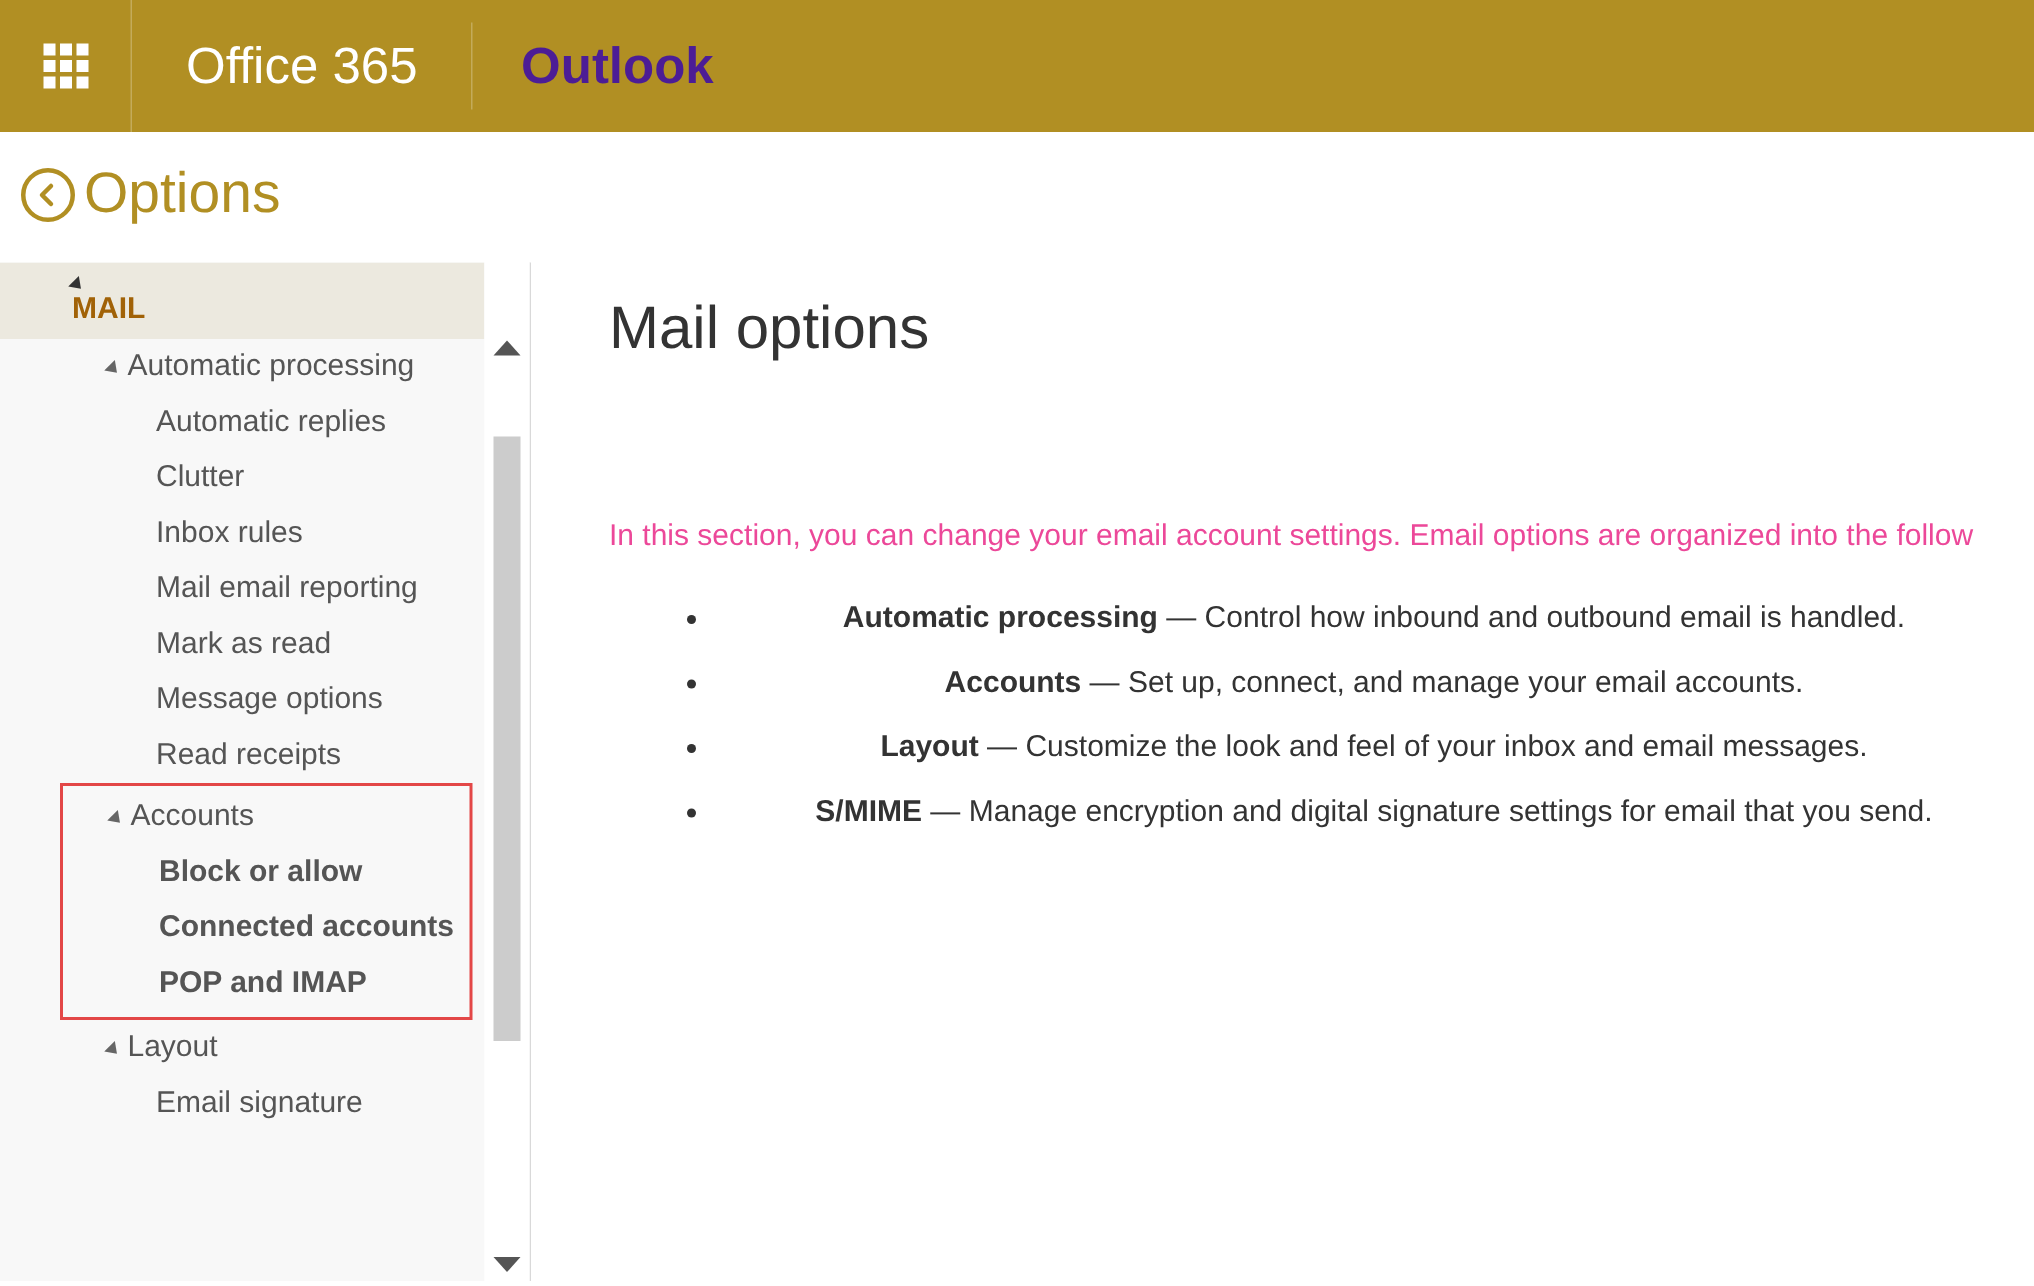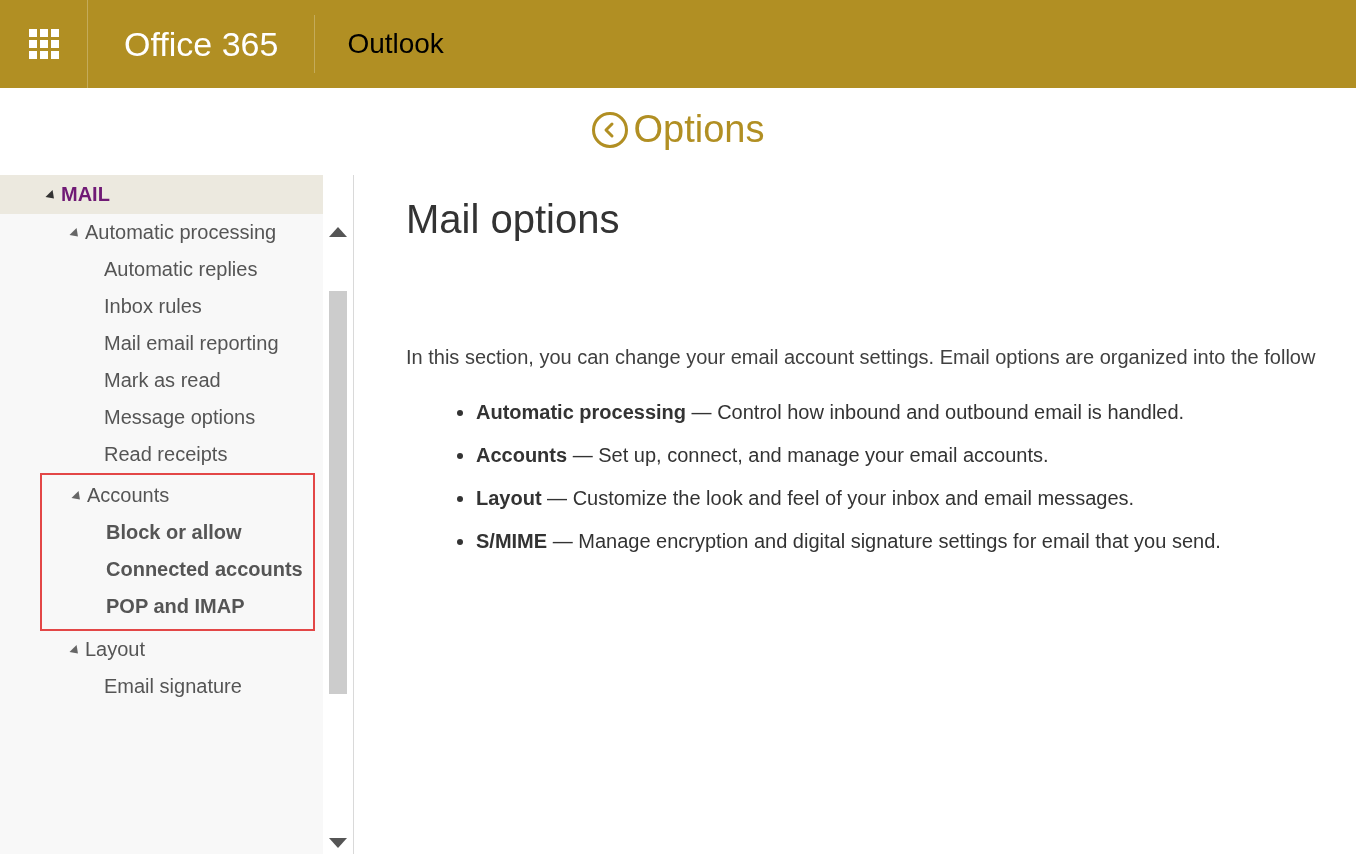--- a/index.html
+++ b/index.html
@@ -44,9 +44,9 @@
       text-align: right;
     }
     .app-name {
-      color: #000000;
-      font-size: 28px;
-      font-weight: 400;
+      color: #4c1d95;
+      font-size: 34px;
+      font-weight: 700;
       padding: 0 32px;
     }
     .options-bar {

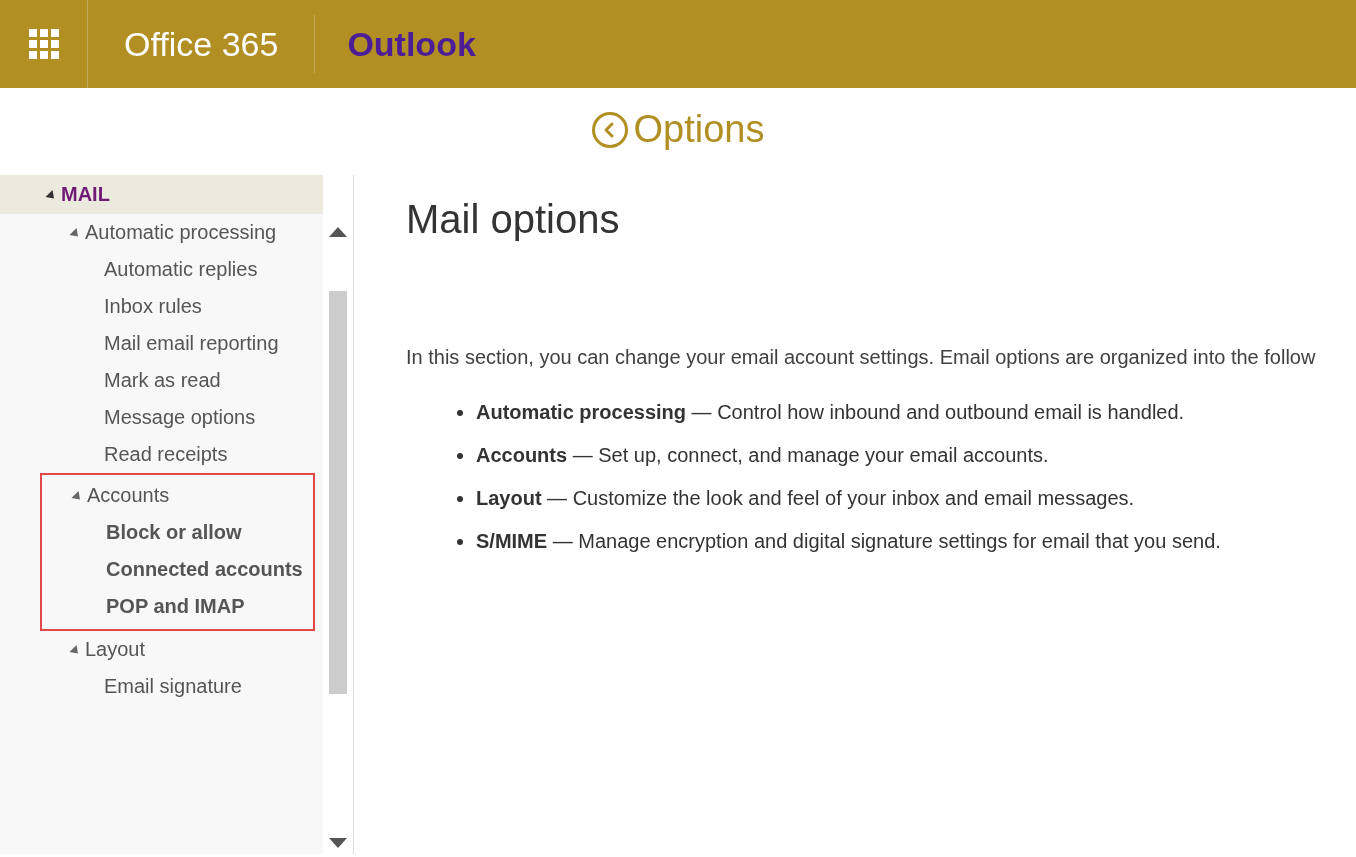--- a/index.html
+++ b/index.html
@@ -55,7 +55,6 @@
       padding: 20px 14px 24px 14px;
       color: #B18F23;
       cursor: pointer;
-      justify-content: center;
     }
     .back-icon {
       width: 36px; height: 36px;

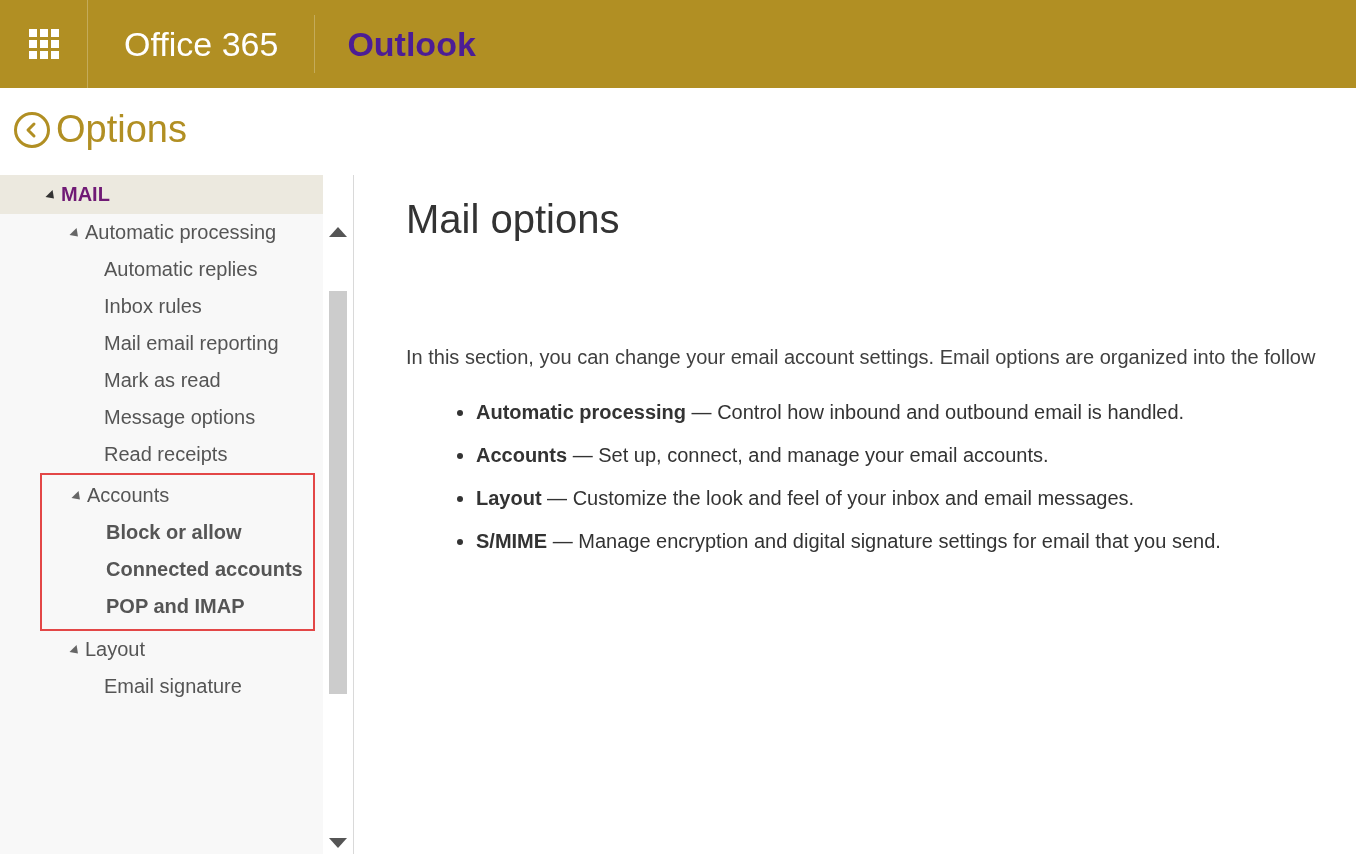--- a/index.html
+++ b/index.html
@@ -87,13 +87,13 @@
     }
     .tree-category {
       display: flex;
-      align-items: center;
       padding: 8px 0 8px 48px;
       font-size: 20px;
       font-weight: 700;
-      color: #701a75;
+      color: #a16207;
       background: #ECE9DF;
       cursor: pointer;
+      flex-direction: column;
     }
     .tree-section {
       display: flex;

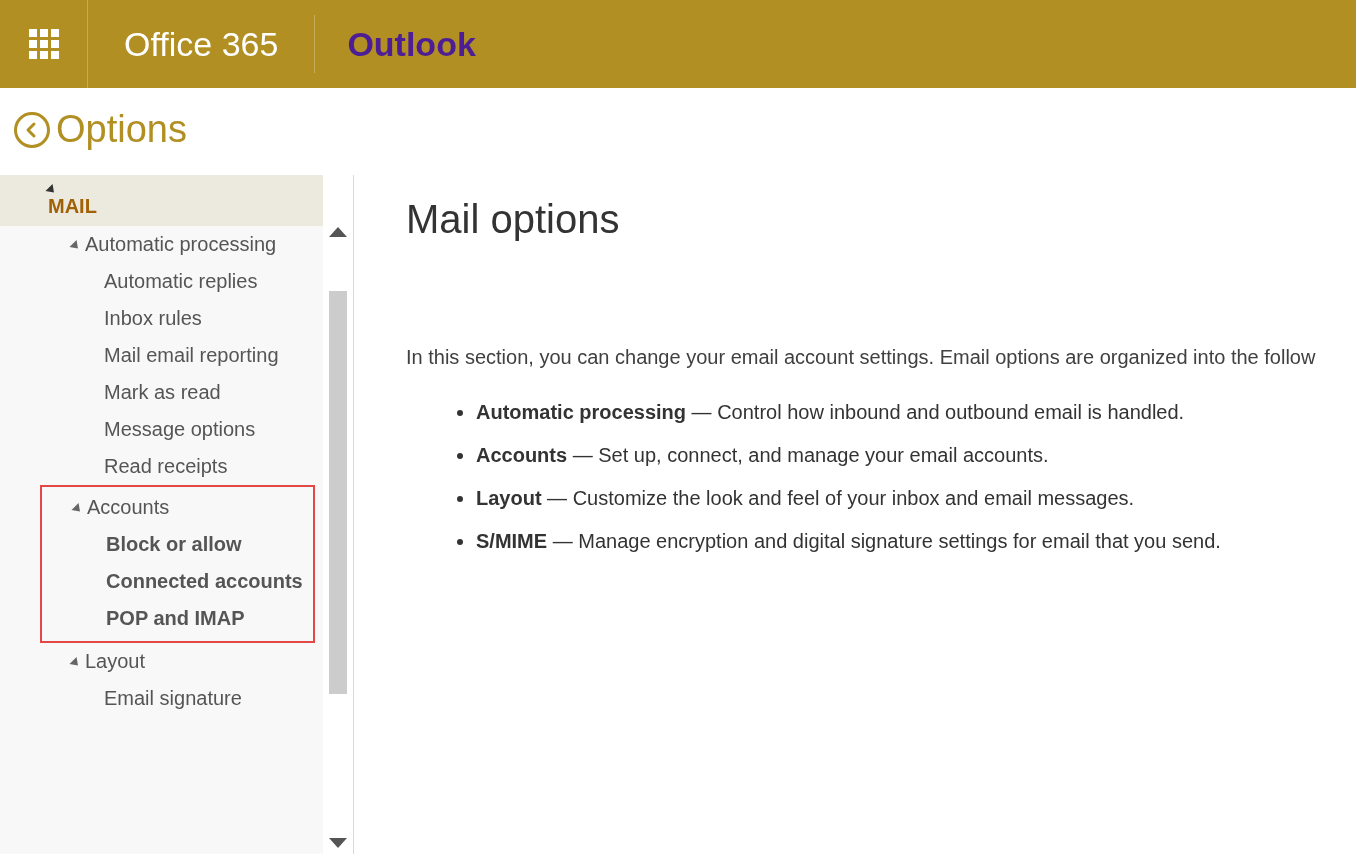--- a/index.html
+++ b/index.html
@@ -231,6 +231,9 @@
           <span>Automatic replies</span>
         </div>
       <div class="tree-leaf">
+          <span>Clutter</span>
+        </div>
+      <div class="tree-leaf">
           <span>Inbox rules</span>
         </div>
       <div class="tree-leaf">

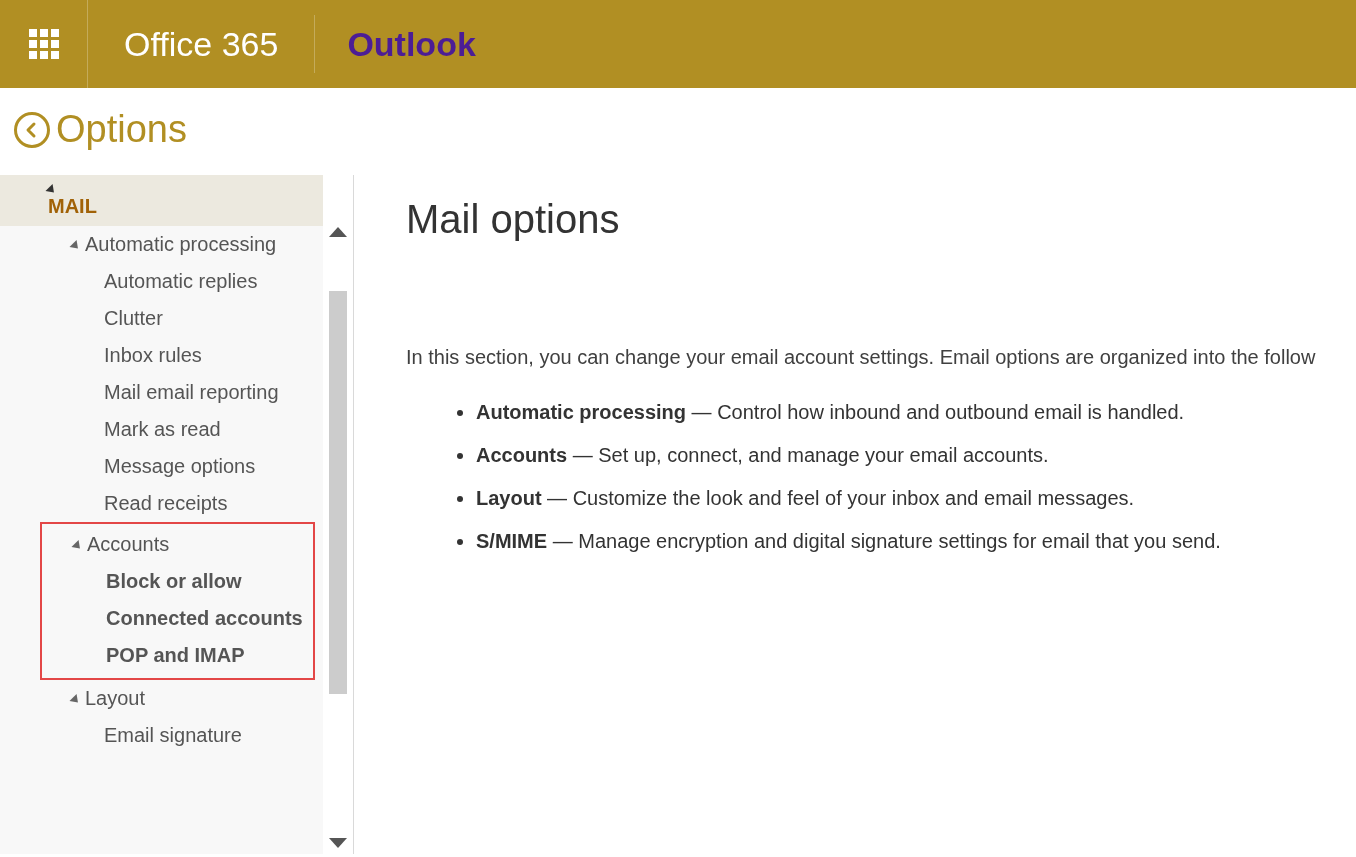--- a/index.html
+++ b/index.html
@@ -169,7 +169,7 @@
     }
     .intro {
       font-size: 20px;
-      color: #404040;
+      color: #ec4899;
       margin-bottom: 22px;
       font-weight: 400;
     }

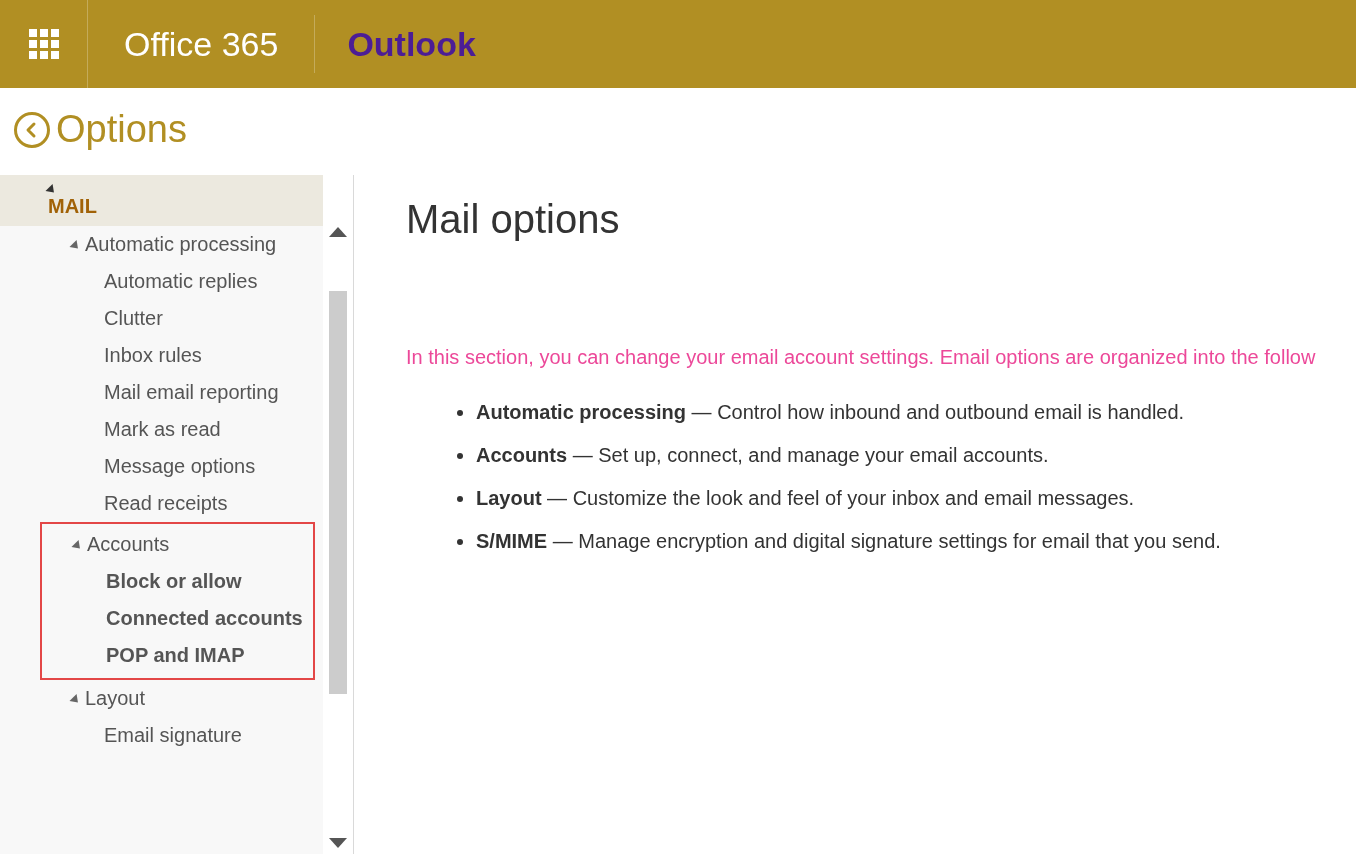--- a/index.html
+++ b/index.html
@@ -176,6 +176,7 @@
     .option-list {
       list-style: disc;
       padding-left: 70px;
+      text-align: center;
     }
     .option-list li {
       font-size: 20px;

